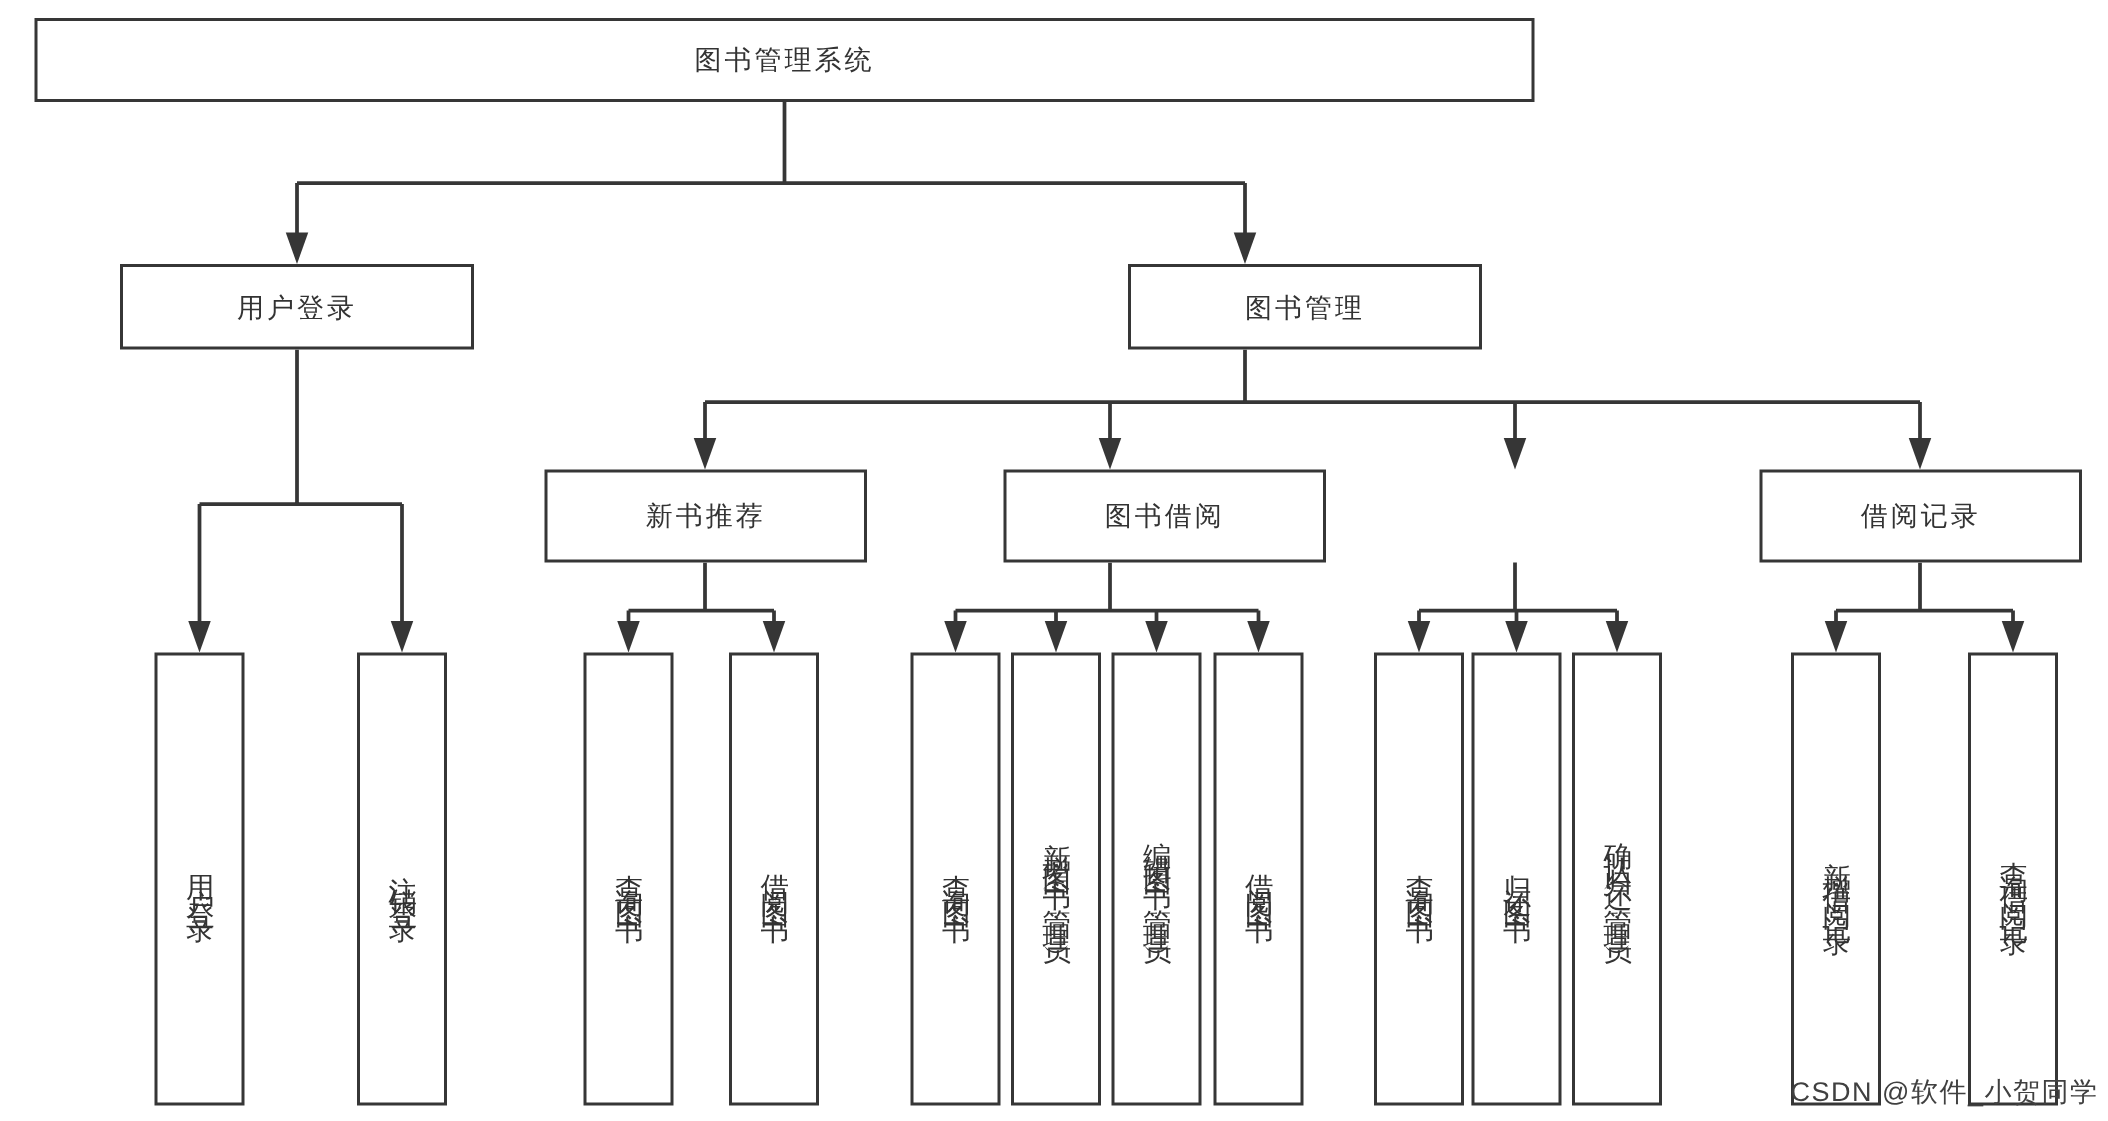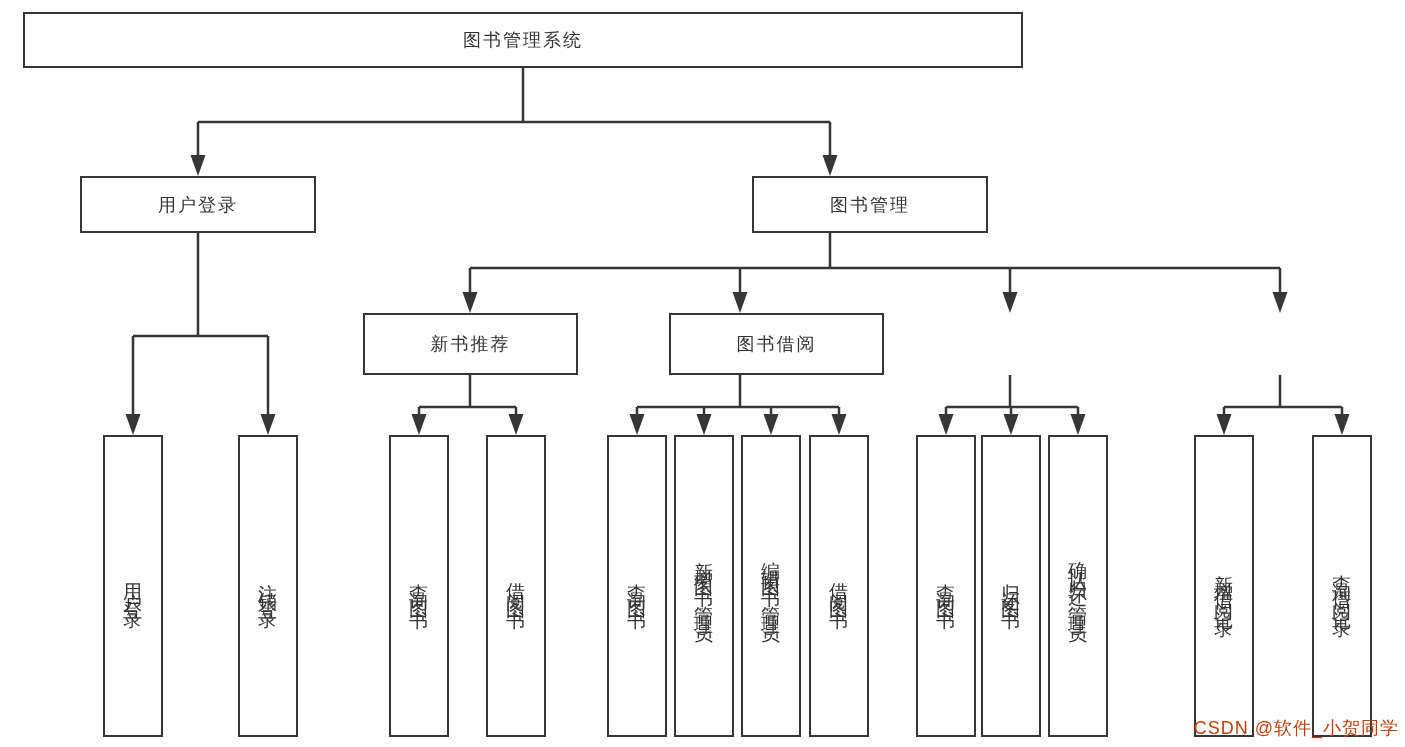--- a/index.html
+++ b/index.html
@@ -112,6 +112,9 @@
   <div class="box hbox lvl2" style="left:633px;margin-left:36px;">
     <span class="lbl">图书借阅</span>
   </div>
+  <div class="box hbox lvl2" style="left:1173px;">
+    <span class="lbl">借阅记录</span>
+  </div>
 
   <div class="box leaf" style="left:103px;">
     <span class="lbl">用户登录</span>

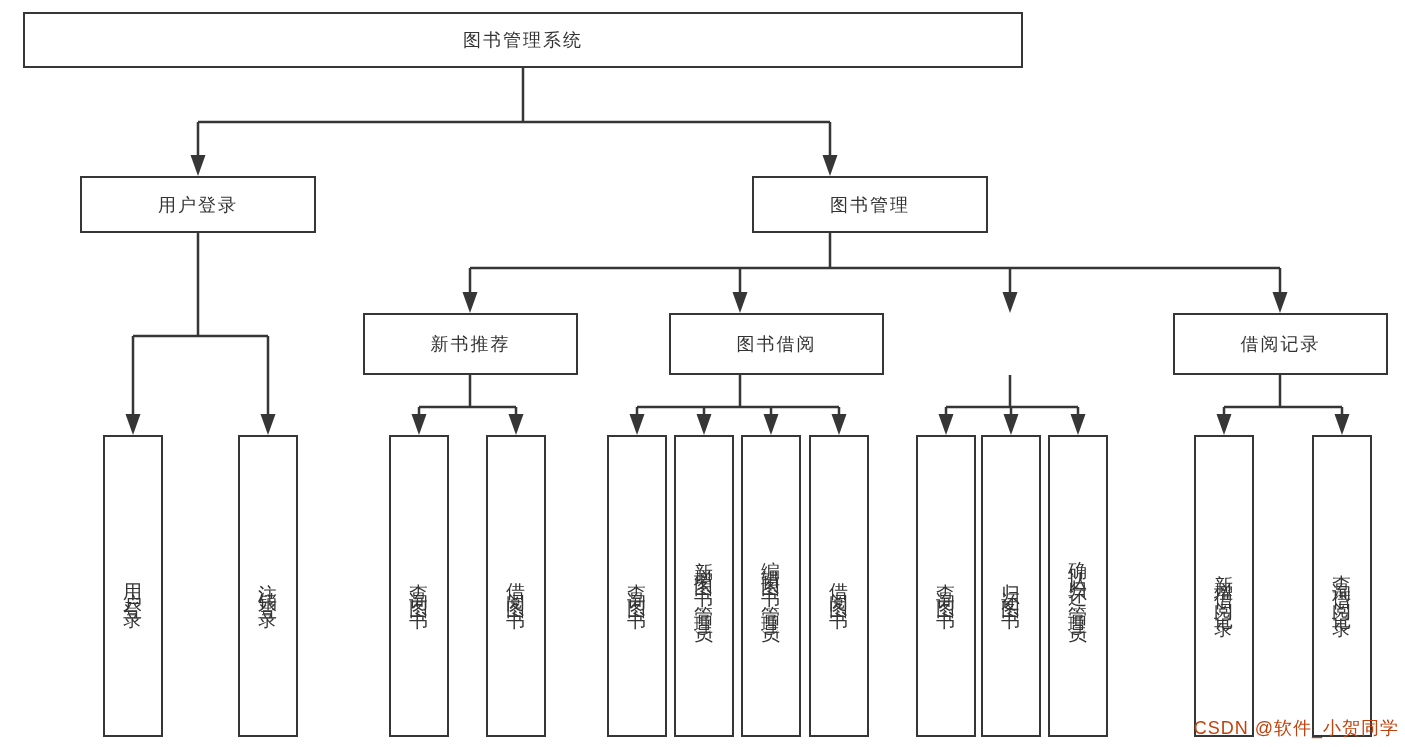--- a/index.html
+++ b/index.html
@@ -43,7 +43,7 @@
     position:absolute;
     right:6px;bottom:7px;
     font-size:18px;
-    color:#c2410c;
+    color:#404040;
     letter-spacing:1px;
     z-index:5;
     white-space:nowrap;

